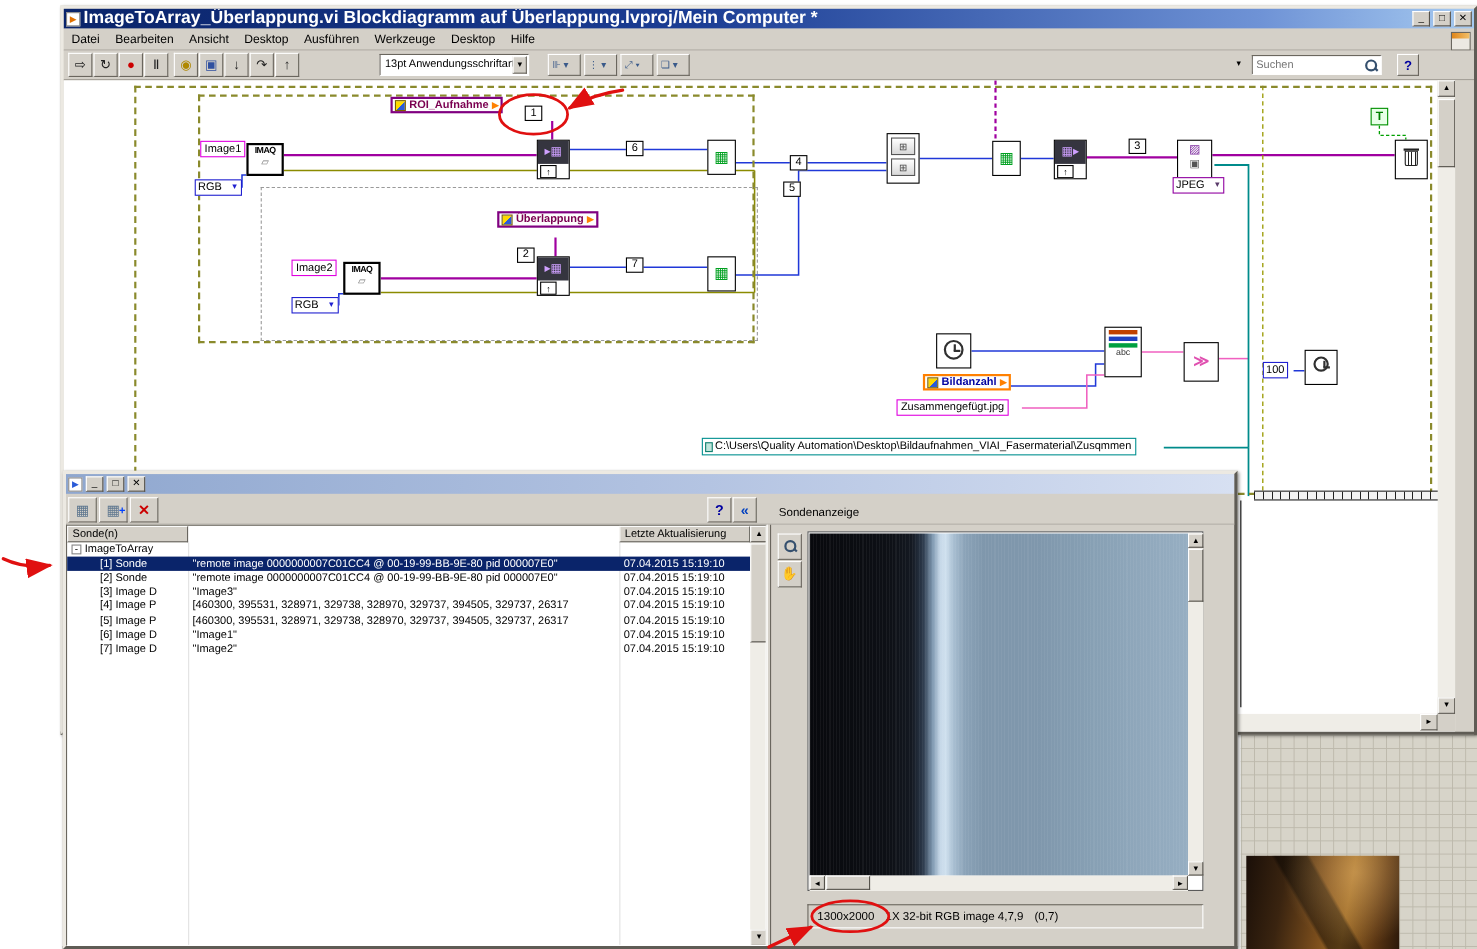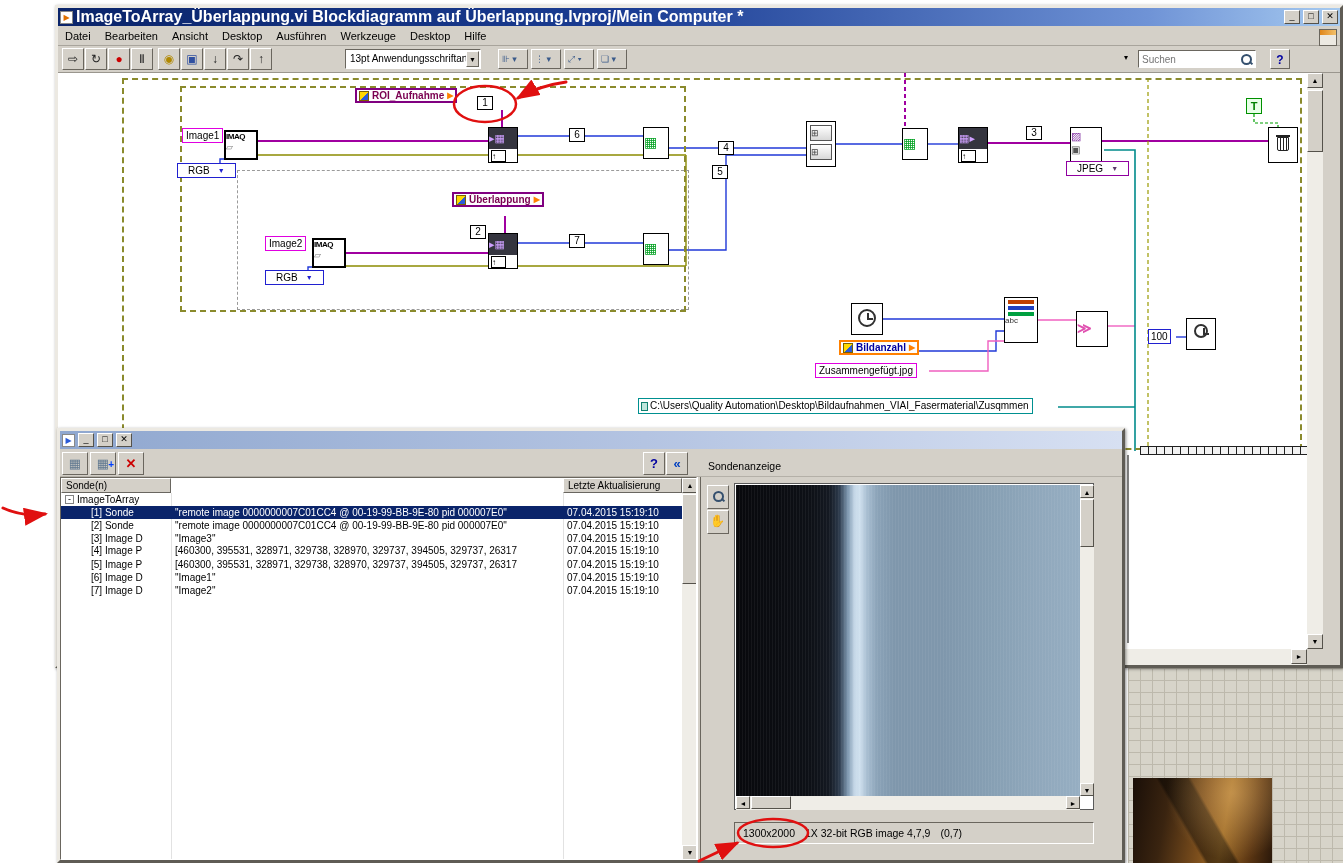--- a/index.html
+++ b/index.html
@@ -51,7 +51,7 @@
   .pico{width:10px;height:10px;background:linear-gradient(135deg,#ffd900 55%,#2b5bd7 55%);border:1px solid #7a6000;flex:none}
   .ptri{color:#ff8000;font-size:8px;flex:none}
   .pnum{position:absolute;width:16px;height:14px;background:#fff;border:1px solid #000;font-size:10px;line-height:12px;text-align:center}
-  .node{position:absolute;background:#fff;border:1px solid #000;text-align:left}
+  .node{position:absolute;background:#fff;border:1px solid #000;text-align:center}
   .imaq-t{display:block;font-size:8px;font-weight:bold;letter-spacing:-.5px;line-height:10px}
   .imaq-g{display:block;font-size:9px;line-height:10px;color:#777}
   .na-main{height:21px;background:#35353f;color:#cfa0ff;font-size:11px;line-height:20px;overflow:hidden}

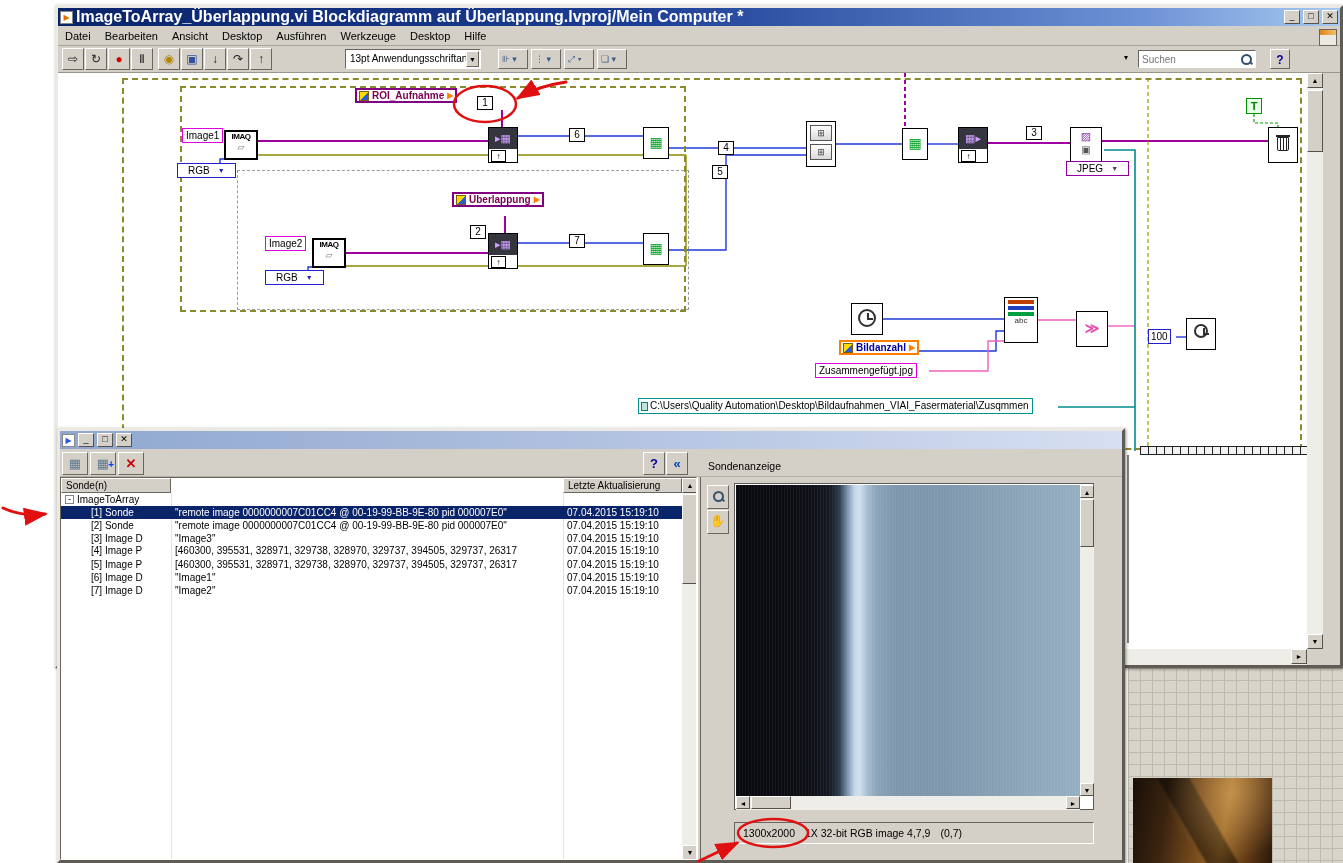--- a/index.html
+++ b/index.html
@@ -42,7 +42,7 @@
   .lvlabel{position:absolute;background:#fff;border:1px solid #e000e0;font-size:10px;line-height:13px;padding:0 3px;color:#000;white-space:nowrap}
   .lvpath{position:absolute;background:#fff;border:1px solid #009090;font-size:10px;line-height:14px;padding:0 3px 0 2px;color:#000;white-space:nowrap;display:flex;align-items:center;gap:2px}
   .pathglyph{width:7px;height:9px;background:#bfe6dc;border:1px solid #128070;flex:none}
-  .lvdd{position:absolute;background:#fff;font-size:10px;line-height:13px;padding:0 10px;display:flex;align-items:center;gap:8px;white-space:nowrap}
+  .lvdd{position:absolute;background:#fff;font-size:10px;line-height:13px;padding:0 2px;display:flex;align-items:center;gap:8px;white-space:nowrap}
   .dd-blue{border:1px solid #2020d0}.dd-blue .arr{color:#2020d0}
   .dd-purp{border:1px solid #9000a0}.dd-purp .arr{color:#5a3a6a}
   .lvdd .arr{font-size:7px}

